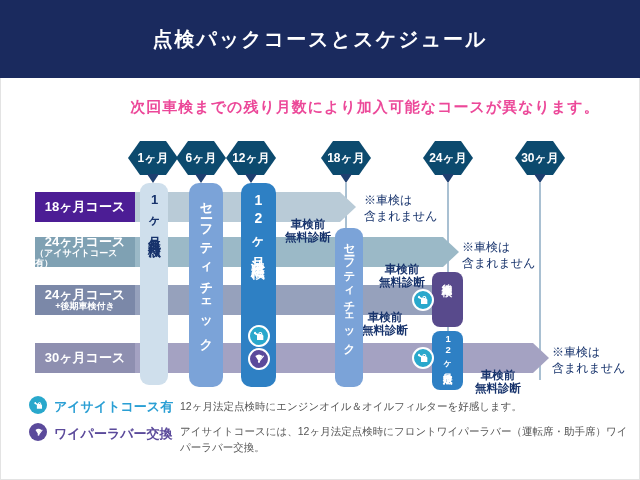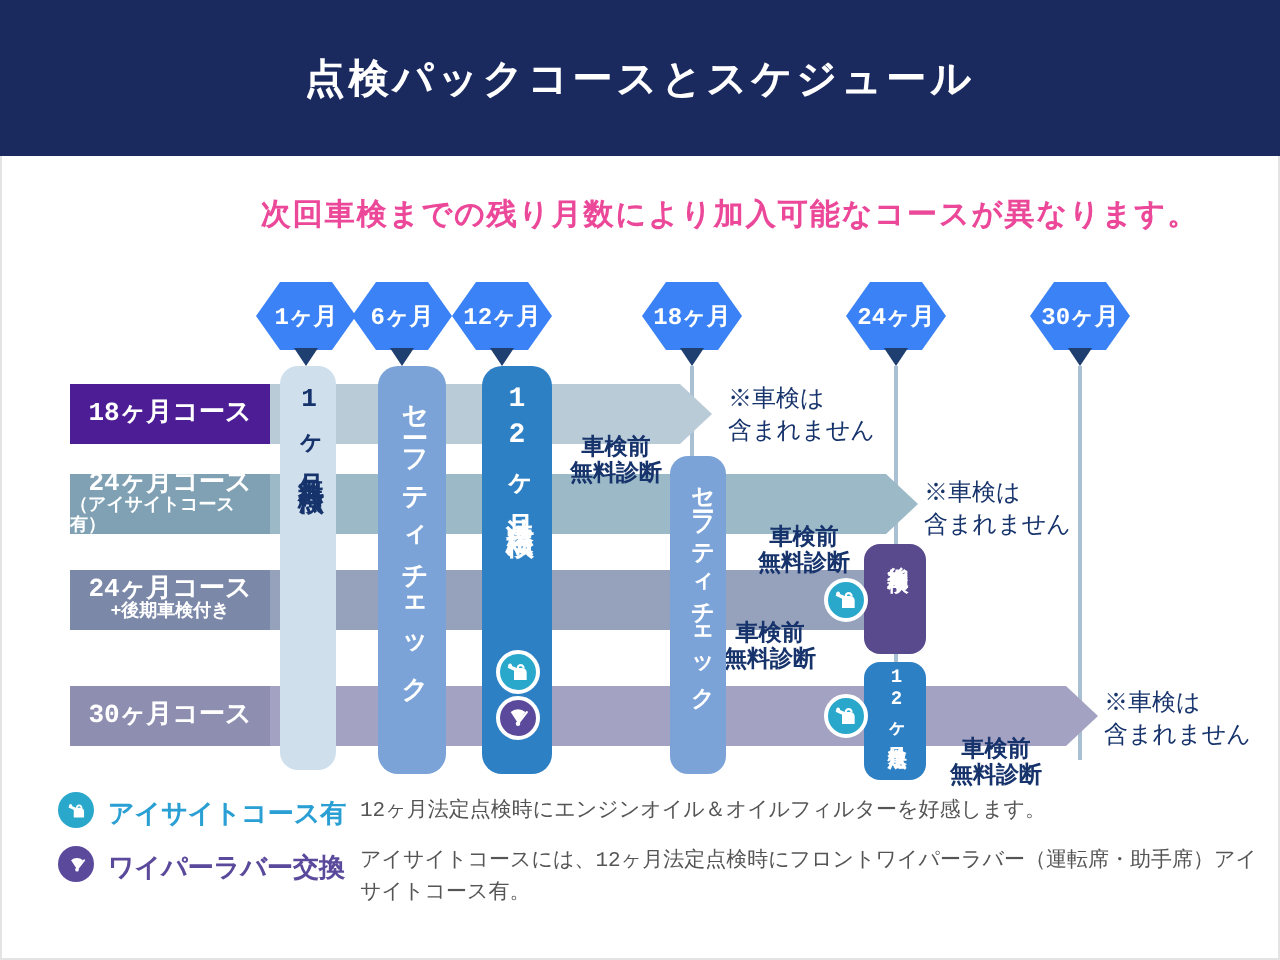--- a/index.html
+++ b/index.html
@@ -4,7 +4,7 @@
 <style>
   html,body{margin:0;padding:0;background:#fff;}
   #stage{position:relative;width:640px;height:480px;background:#ffffff;overflow:hidden;
-         font-family:Liberation Mono, monospace;box-shadow:inset 0 0 0 1px #e3e3e3;}
+         font-family:Liberation Sans, sans-serif;box-shadow:inset 0 0 0 1px #e3e3e3;}
   .abs{position:absolute;}
   
   #header{left:0;top:0;width:640px;height:78px;background:#1a2a5e;display:flex;align-items:center;justify-content:center;}

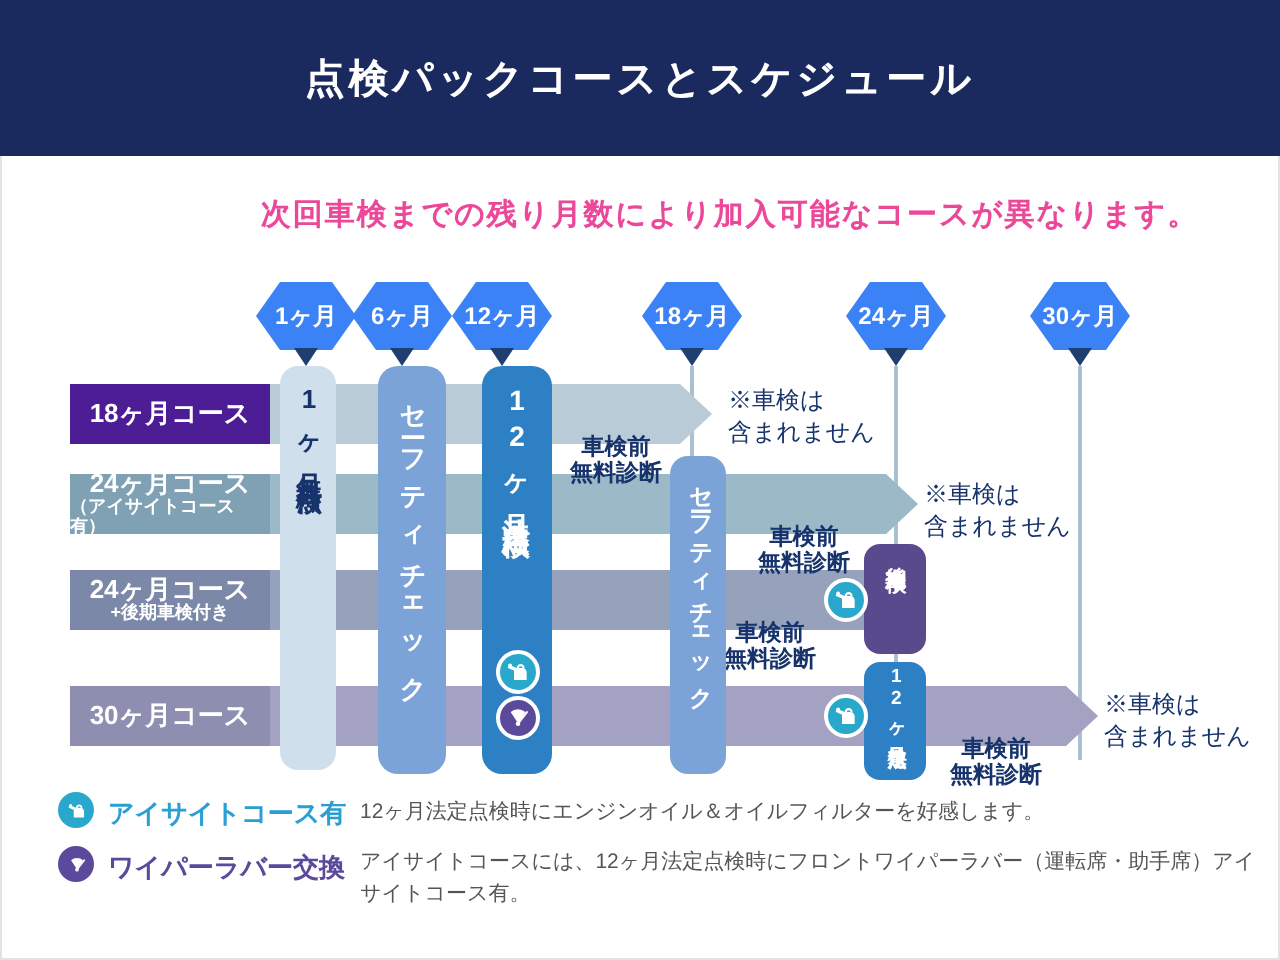--- a/index.html
+++ b/index.html
@@ -11,7 +11,7 @@
   #header .t{color:#ffffff;font-size:20px;font-weight:bold;letter-spacing:2px;}
   #intro{left:0;top:98px;width:640px;text-align:center;color:#ec4899;font-size:15px;font-weight:bold;letter-spacing:1px;padding-left:45px;}
   
-  .marker{top:141px;width:50px;height:34px;background:#3b82f6;color:#fff;font-size:12px;font-weight:bold;
+  .marker{top:141px;width:50px;height:34px;background:#0c4a6e;color:#fff;font-size:12px;font-weight:bold;
           display:flex;align-items:center;justify-content:center;
           clip-path:polygon(24% 0,76% 0,100% 50%,76% 100%,24% 100%,0 50%);z-index:5;}
   .pin{top:174px;width:12px;height:9px;background:#1e3f70;clip-path:polygon(0 0,100% 0,50% 100%);z-index:5;}

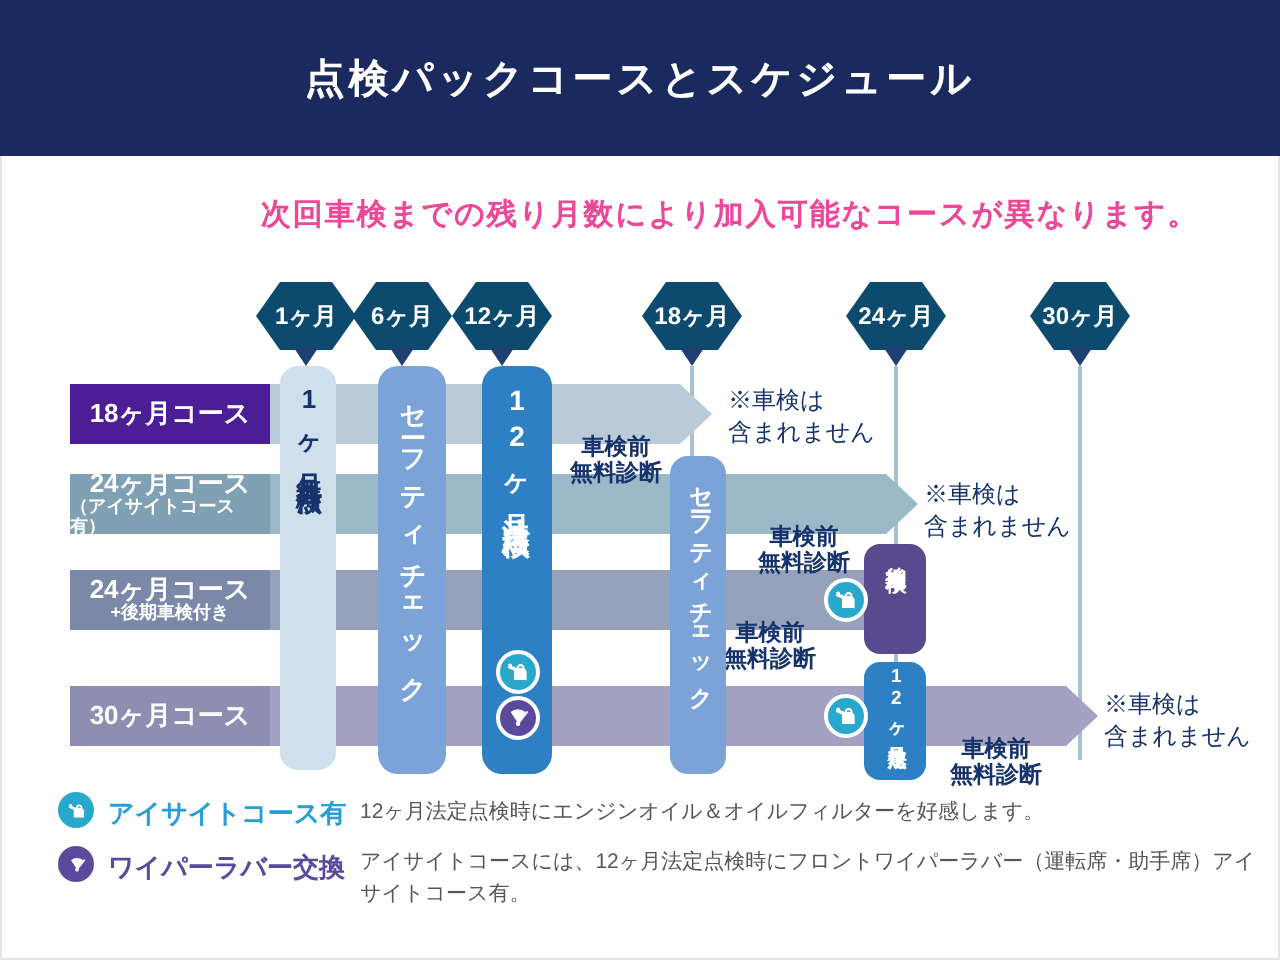--- a/index.html
+++ b/index.html
@@ -183,7 +183,7 @@
       </svg>
   </div>
   <div class="abs lg-label" style="left:54px;top:425px;color:#5b4a9b;">ワイパーラバー交換</div>
-  <div class="abs lg-desc" style="left:180px;top:424px;width:450px;">アイサイトコースには、12ヶ月法定点検時にフロントワイパーラバー（運転席・助手席）アイサイトコース有。</div>
+  <div class="abs lg-desc" style="left:180px;top:424px;width:450px;">アイサイトコースには、12ヶ月法定点検時にフロントワイパーラバー（運転席・助手席）ワイパーラバー交換。</div>
 
 </div>
 

